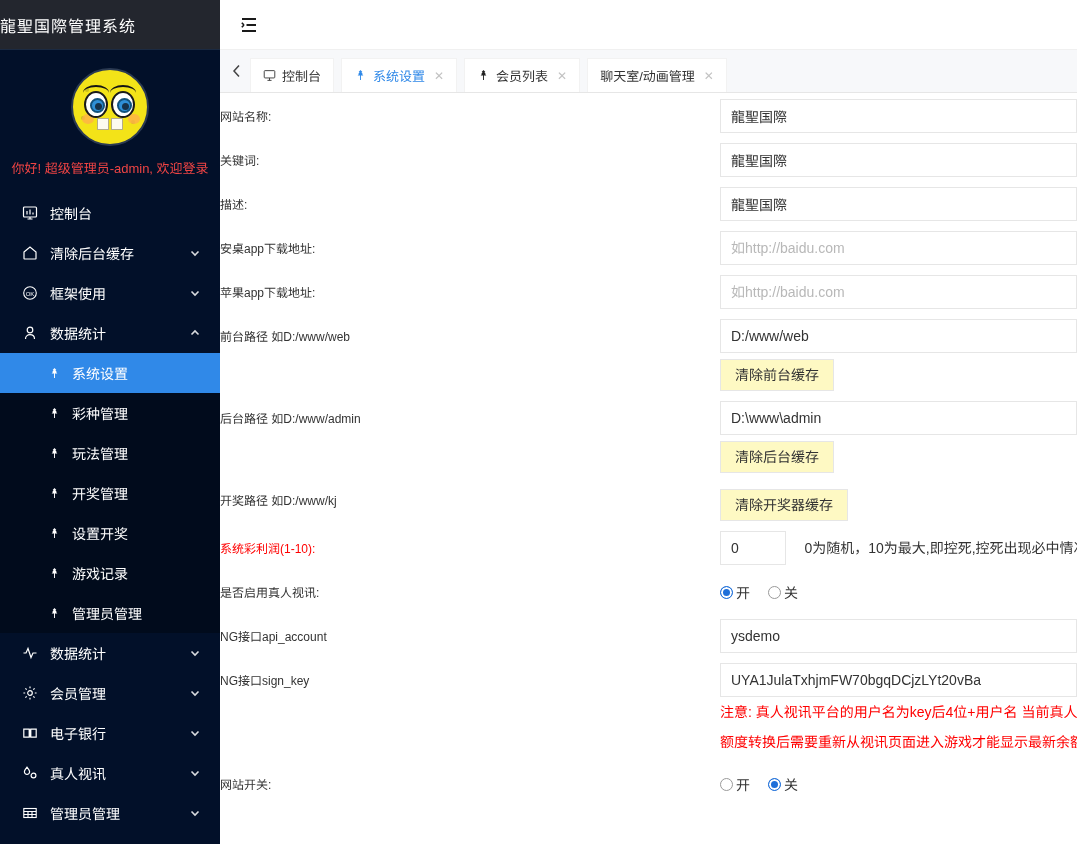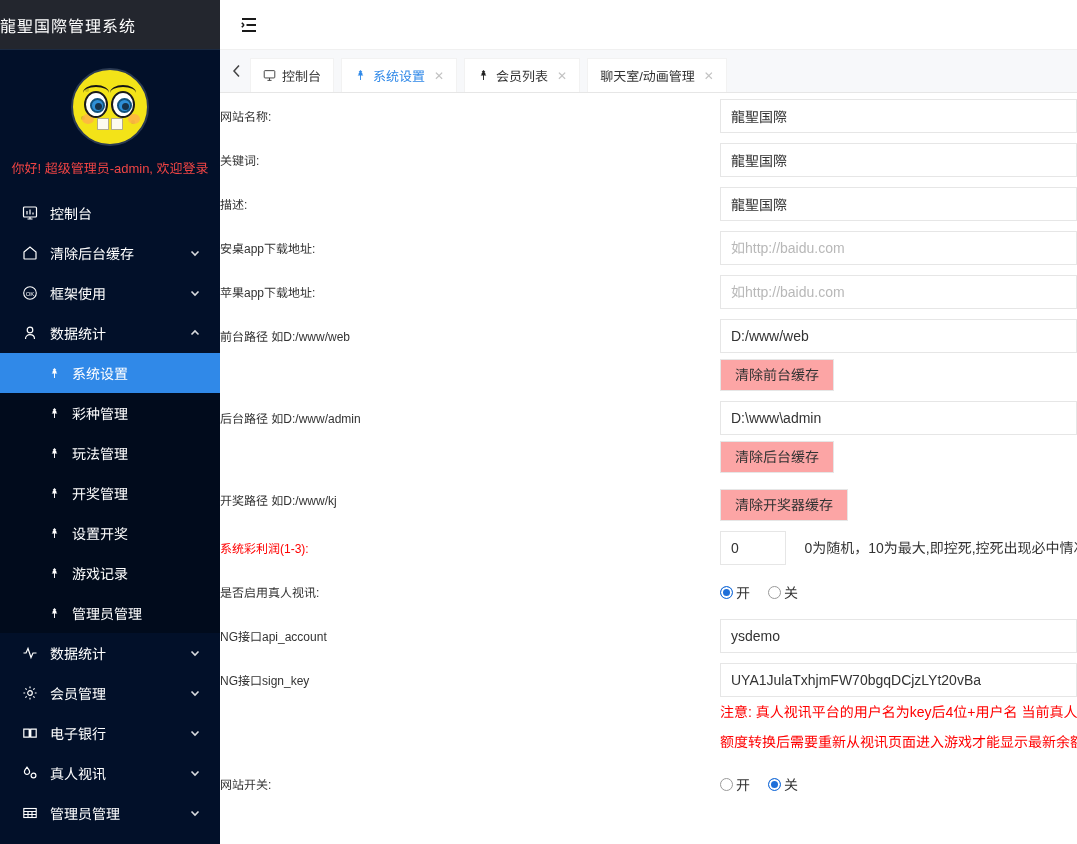--- a/index.html
+++ b/index.html
@@ -236,7 +236,7 @@
     line-height: 30px;
     padding: 0 14px;
     border: 1px solid #e6e6e6;
-    background: #fca5a5;
+    background: #fef9c3;
     font-size: 14px;
     color: #333333;
     cursor: pointer;

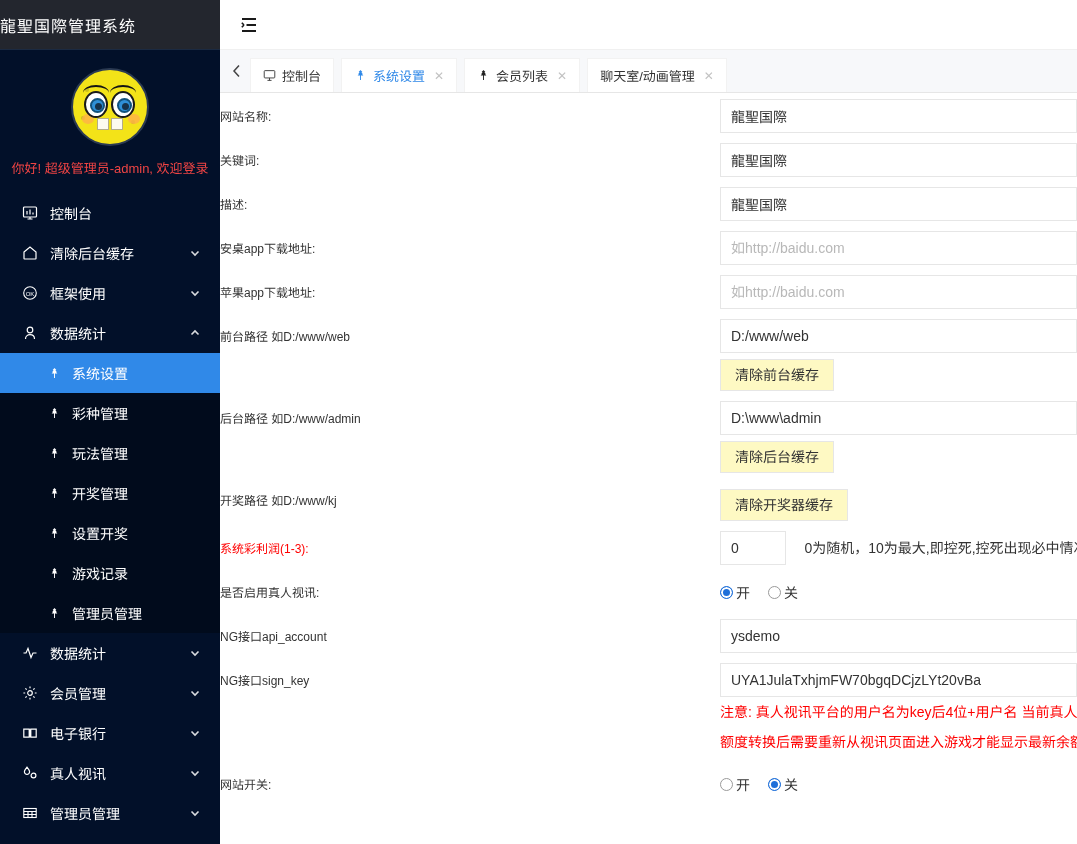--- a/index.html
+++ b/index.html
@@ -627,7 +627,7 @@
       </div>
 
       <div class="form-row">
-        <div class="form-label red">系统彩利润(1-3):</div>
+        <div class="form-label red">系统彩利润(1-10):</div>
         <div class="form-field" style="white-space:nowrap;">
           <input class="inp narrow" value="0" style="">
           <span class="inline-hint">0为随机，10为最大,即控死,控死出现必中情况会造成前台不开奖，一般设置为1</span>

